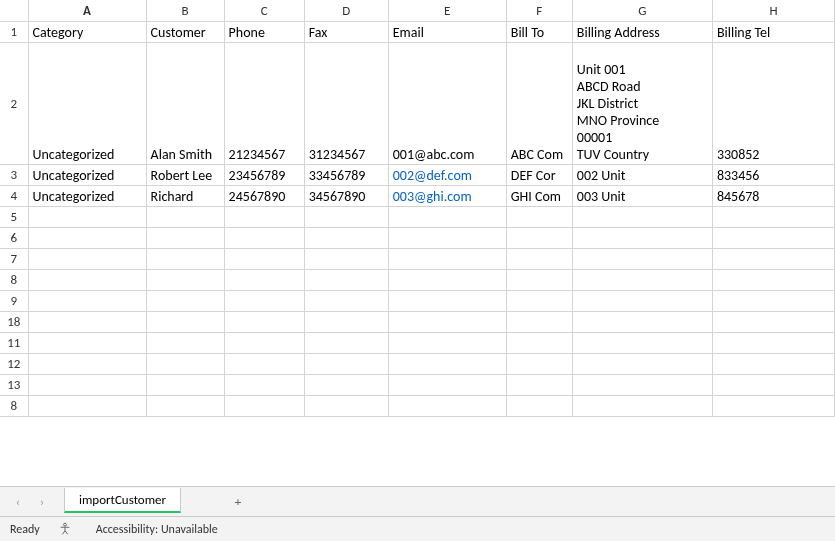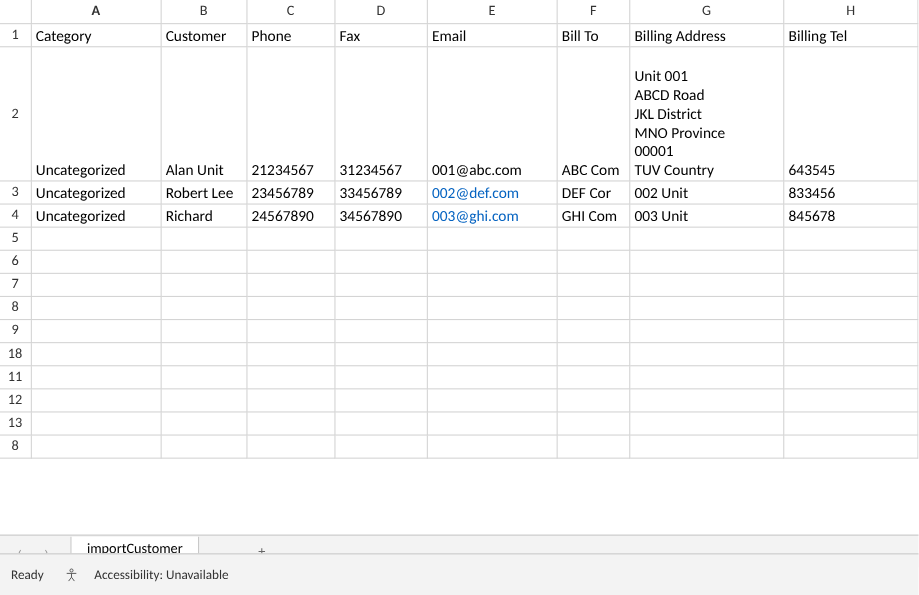--- a/index.html
+++ b/index.html
@@ -187,7 +187,7 @@
         <tr>
           <th class="rowhead">2</th>
           <td>Uncategorized</td>
-          <td>Alan Unit</td>
+          <td>Alan Smith</td>
           <td class="num">21234567</td>
           <td class="num">31234567</td>
           <td>001@abc.com</td>

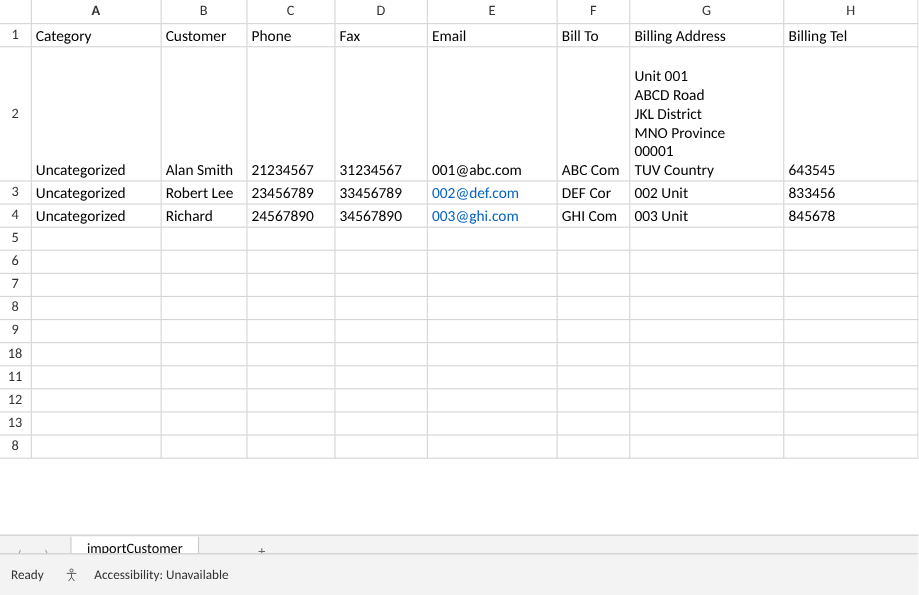--- a/index.html
+++ b/index.html
@@ -199,7 +199,7 @@
 MNO Province
 00001
 TUV Country</td>
-          <td class="num">643545</td>
+          <td class="num">330852</td>
         </tr>
         <tr>
           <th class="rowhead">3</th>

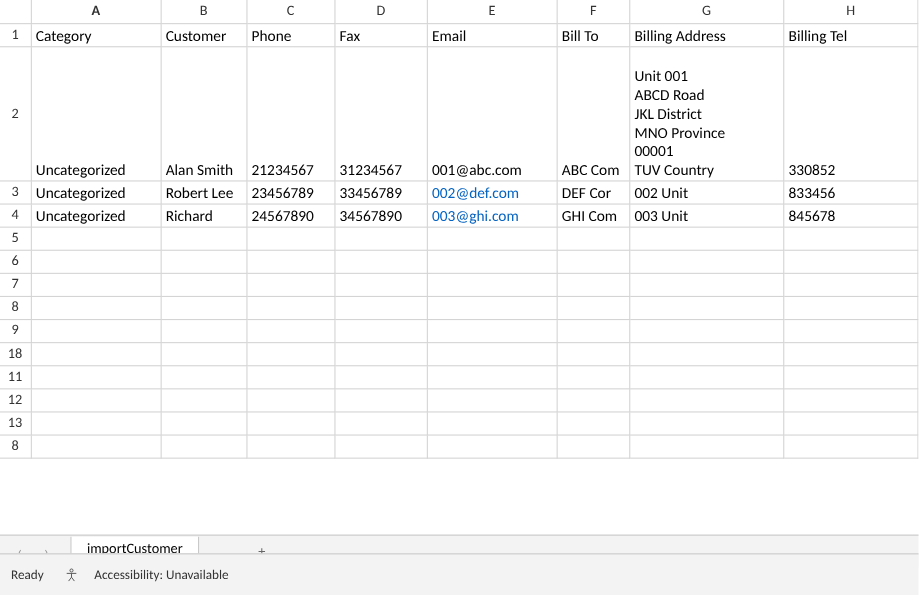--- a/index.html
+++ b/index.html
@@ -124,7 +124,7 @@
     position: absolute;
     left: 0; right: 0;
     bottom: 0;
-    height: 38px;
+    height: 25px;
     border-top: 1px solid #c9c9c9;
     background: #f3f3f3;
     display: flex;

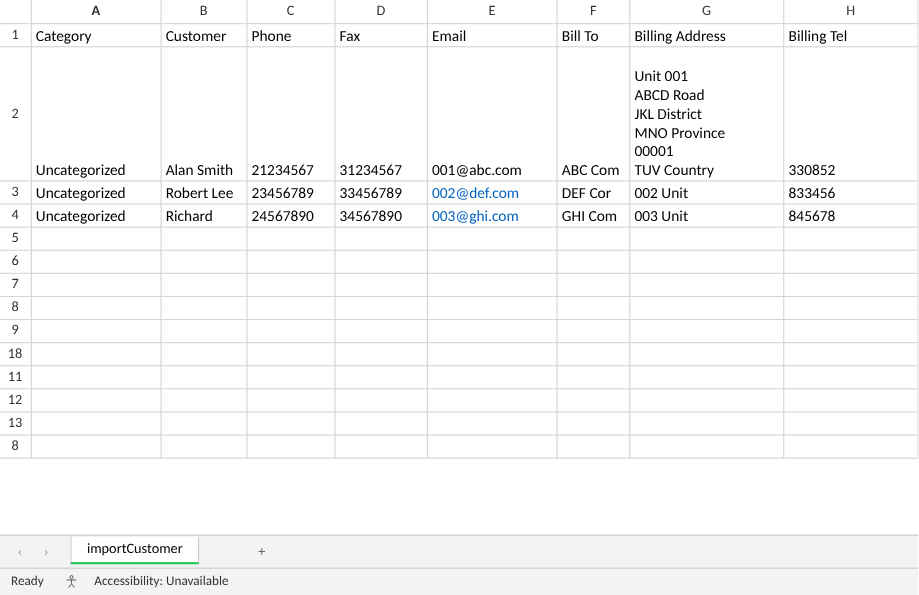--- a/index.html
+++ b/index.html
@@ -137,7 +137,7 @@
   .accessibility {
     display: flex;
     align-items: center;
-    gap: 14px;
+    gap: 24px;
   }
   .acc-icon {
     width: 14px; height: 14px;

